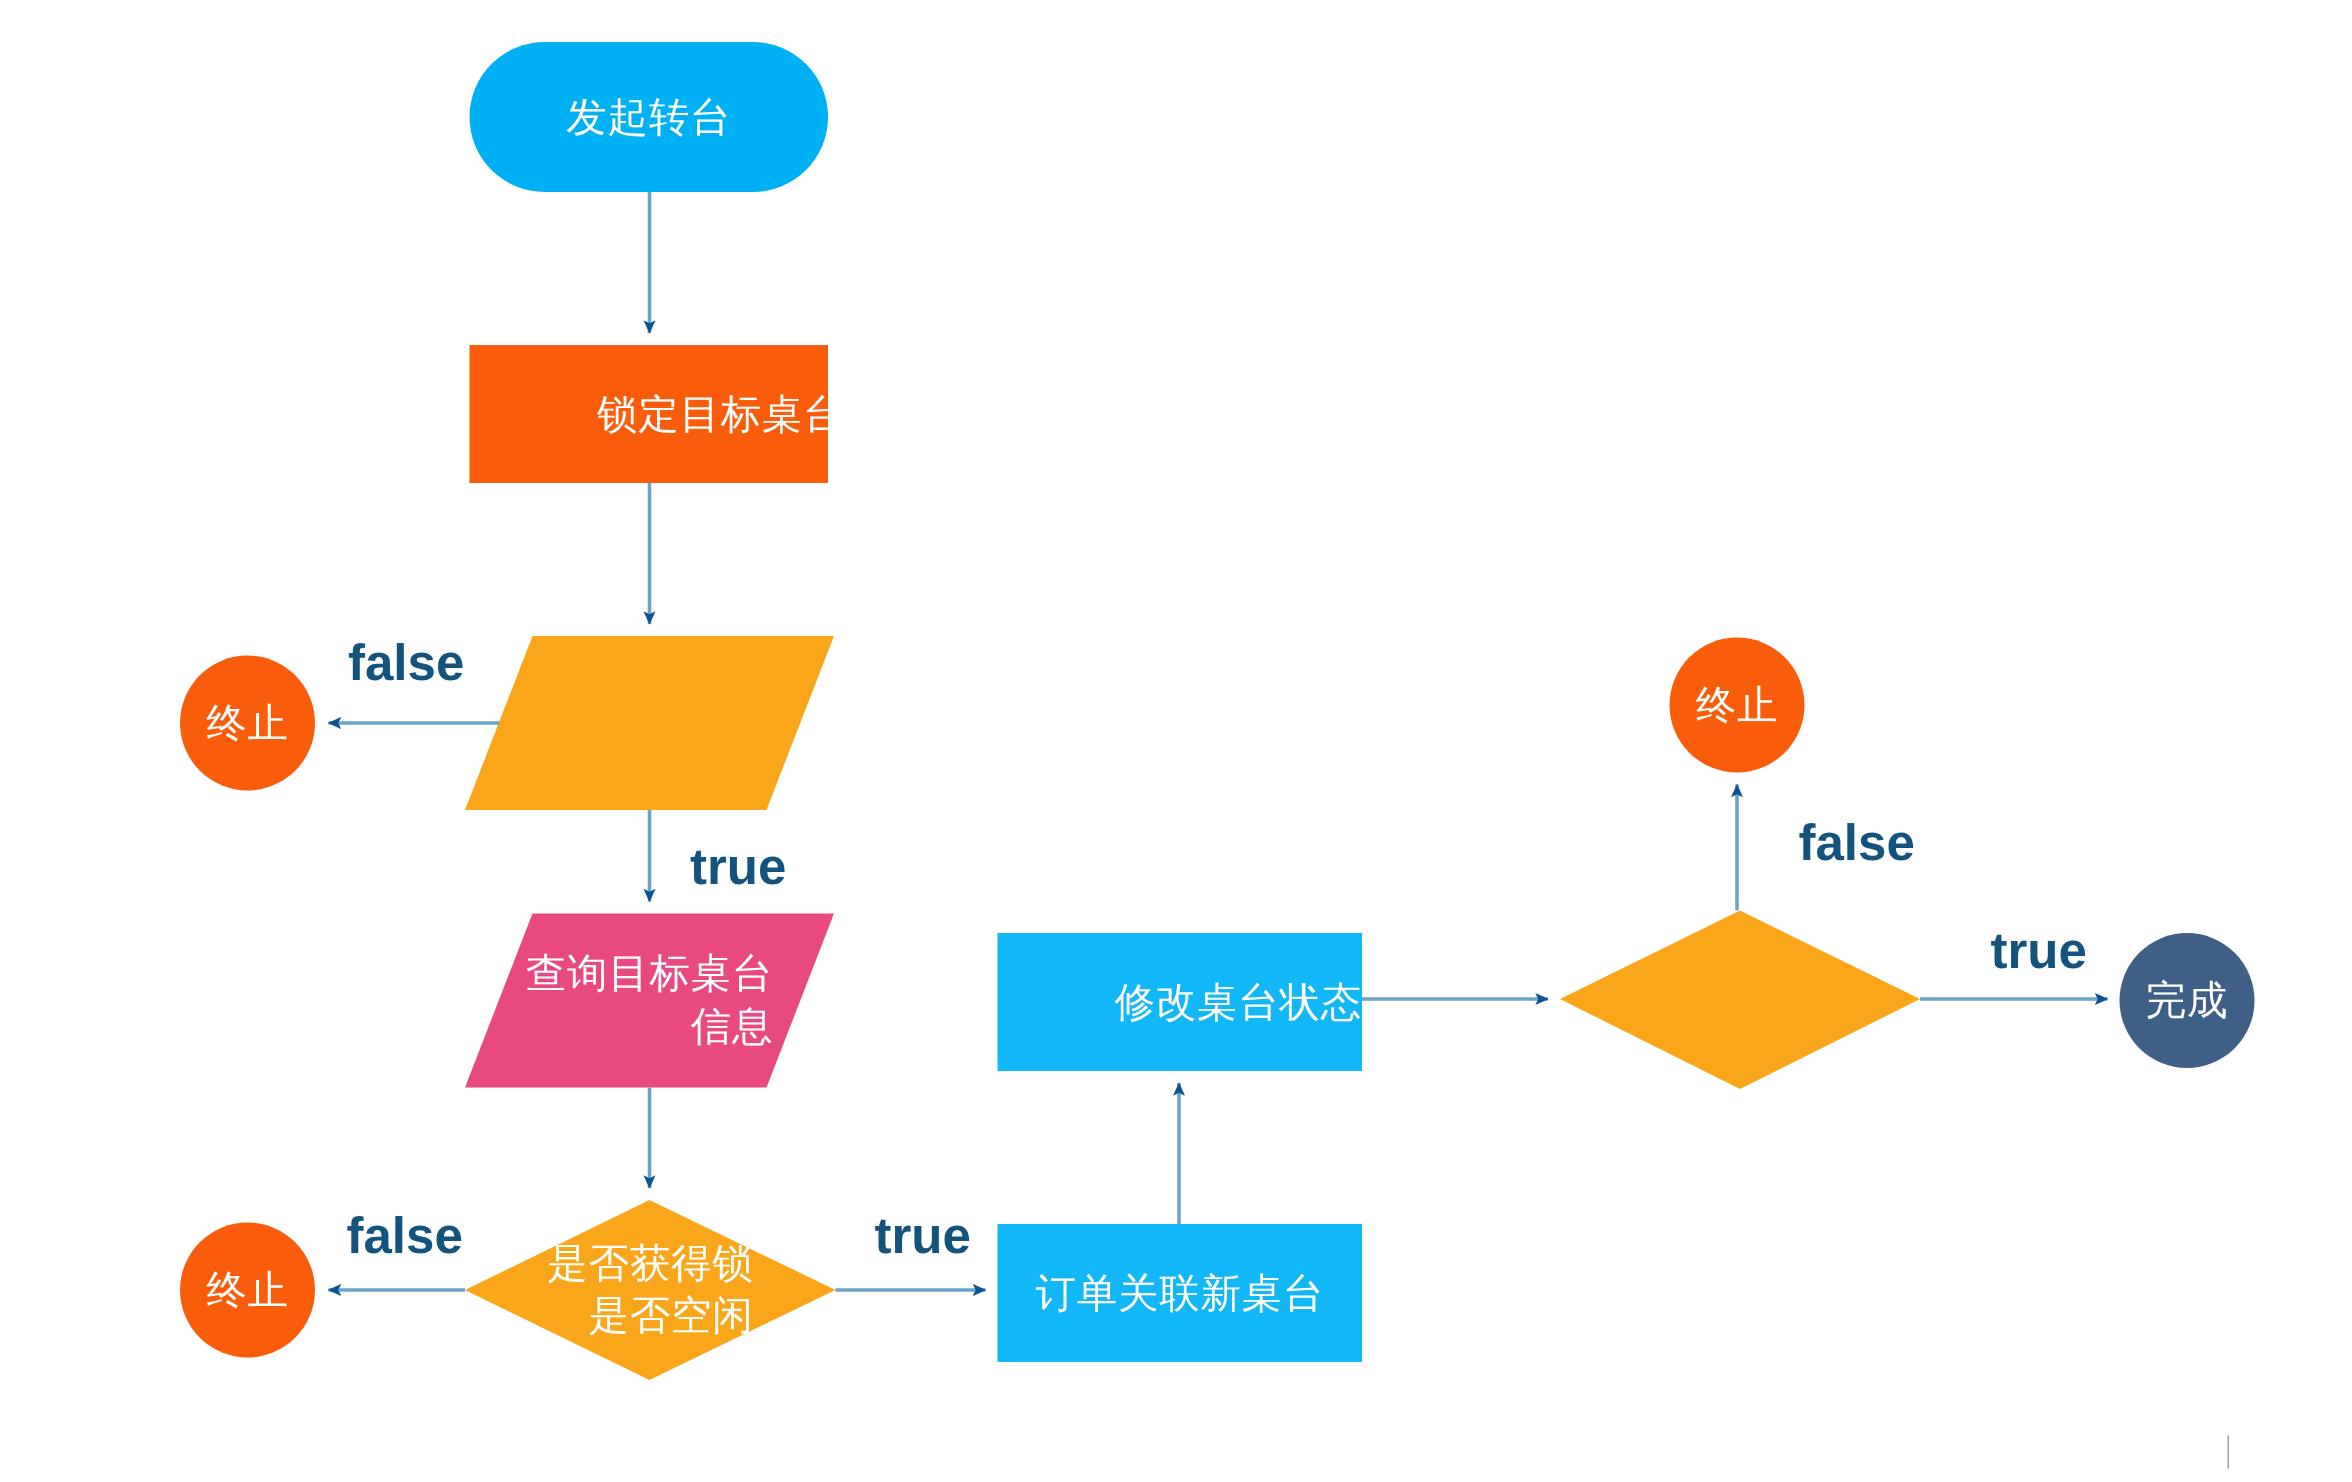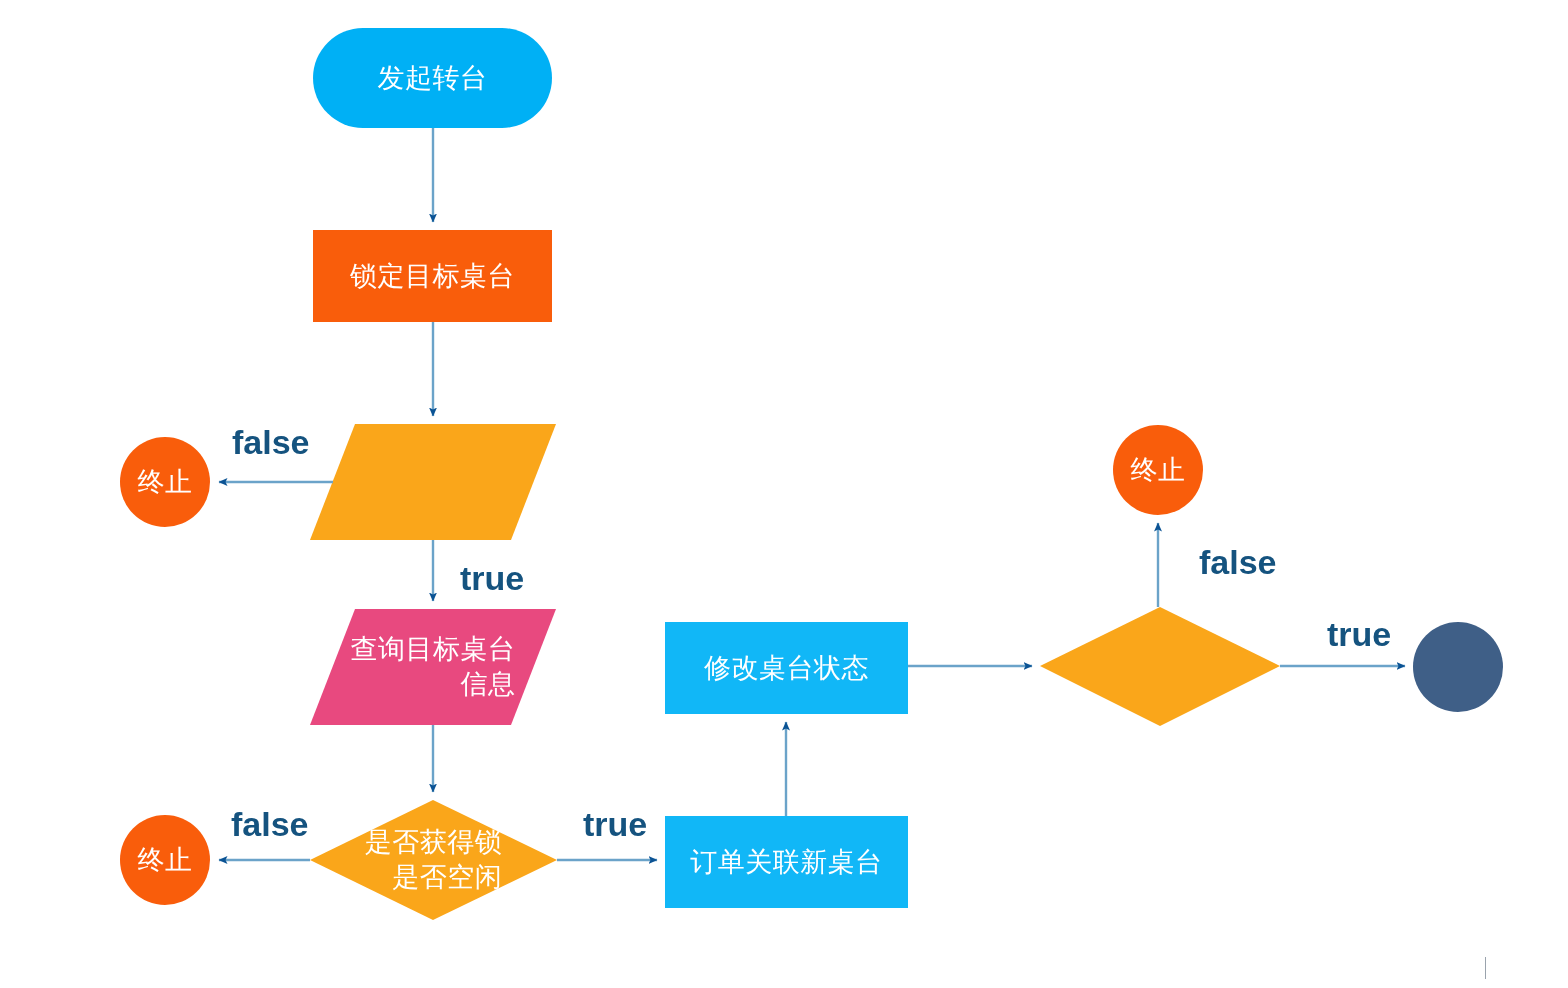--- a/index.html
+++ b/index.html
@@ -116,7 +116,7 @@
 
   <div class="node-label" style="left:313px; top:28px; width:239px; height:100px;">发起转台</div>
 
-  <div class="node-label" style="left:313px; top:230px; width:239px; height:92px;">锁定目标桌台</div>
+  <div class="node-label" style="left:313px; top:230px; width:239px; height:92px;padding-left:48px;">锁定目标桌台</div>
 
   <div class="node-label" style="left:120px; top:437px; width:90px; height:90px;">终止</div>
 

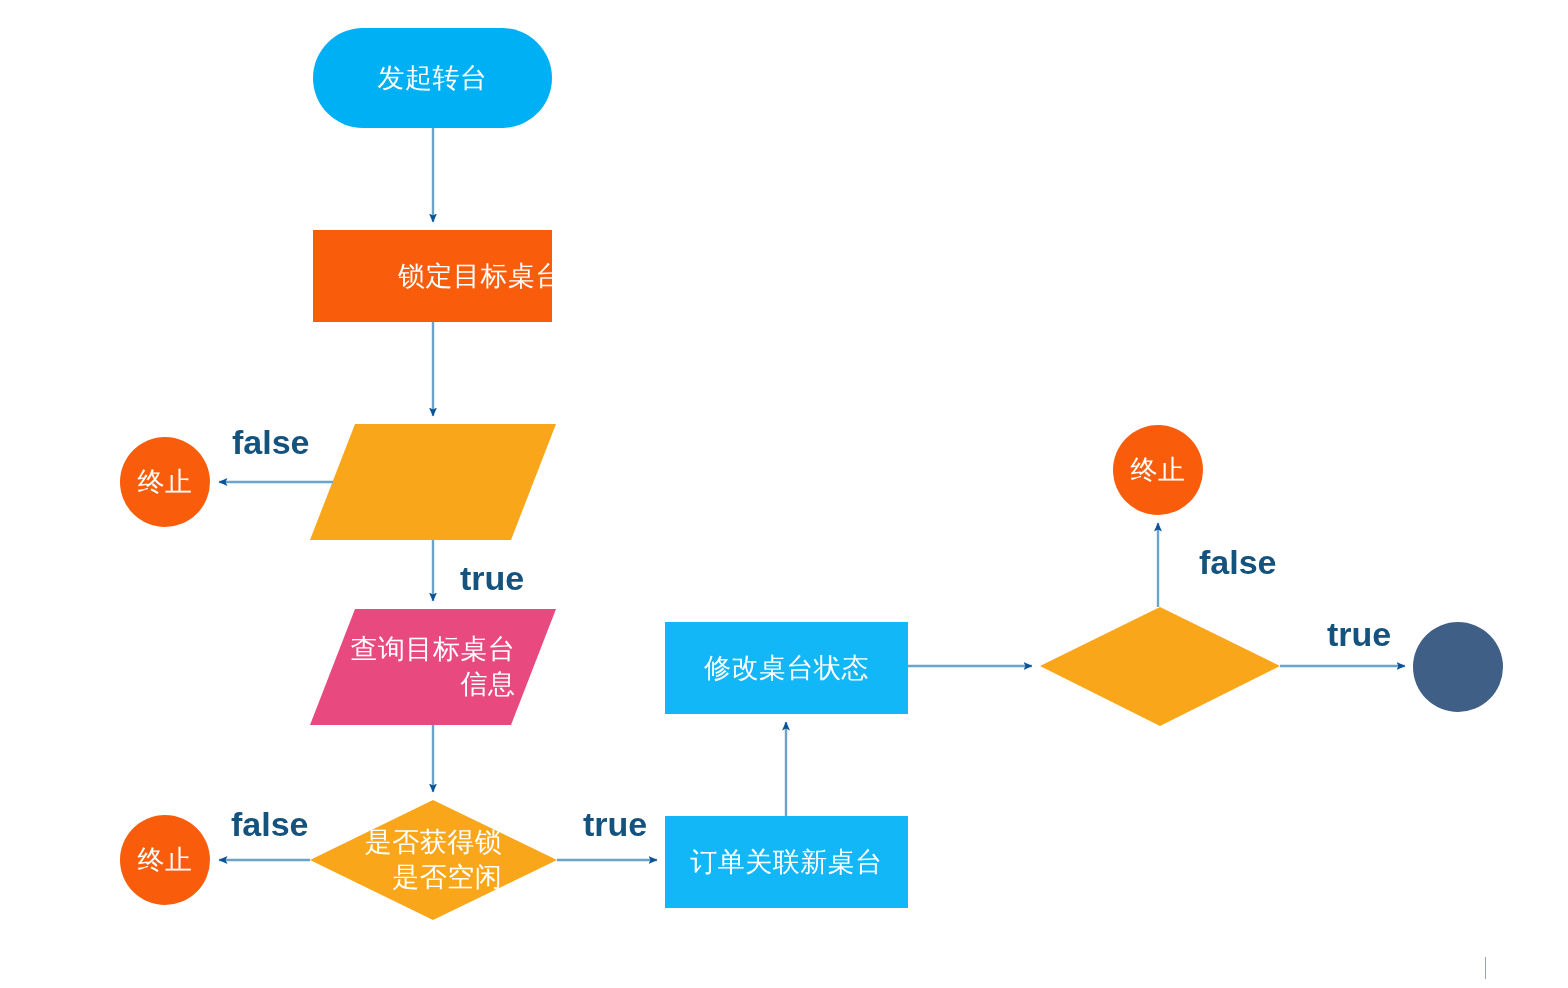--- a/index.html
+++ b/index.html
@@ -131,7 +131,7 @@
 
   <div class="node-label" style="left:665px; top:816px; width:243px; height:92px;">订单关联新桌台</div>
 
-  <div class="node-label" style="left:665px; top:622px; width:243px; height:92px;">修改桌台状态</div>
+  <div class="node-label" style="left:704px; top:622px; width:243px; height:92px;">修改桌台状态</div>
 
   <div class="node-label" style="left:1113px; top:425px; width:90px; height:90px;">终止</div>
 

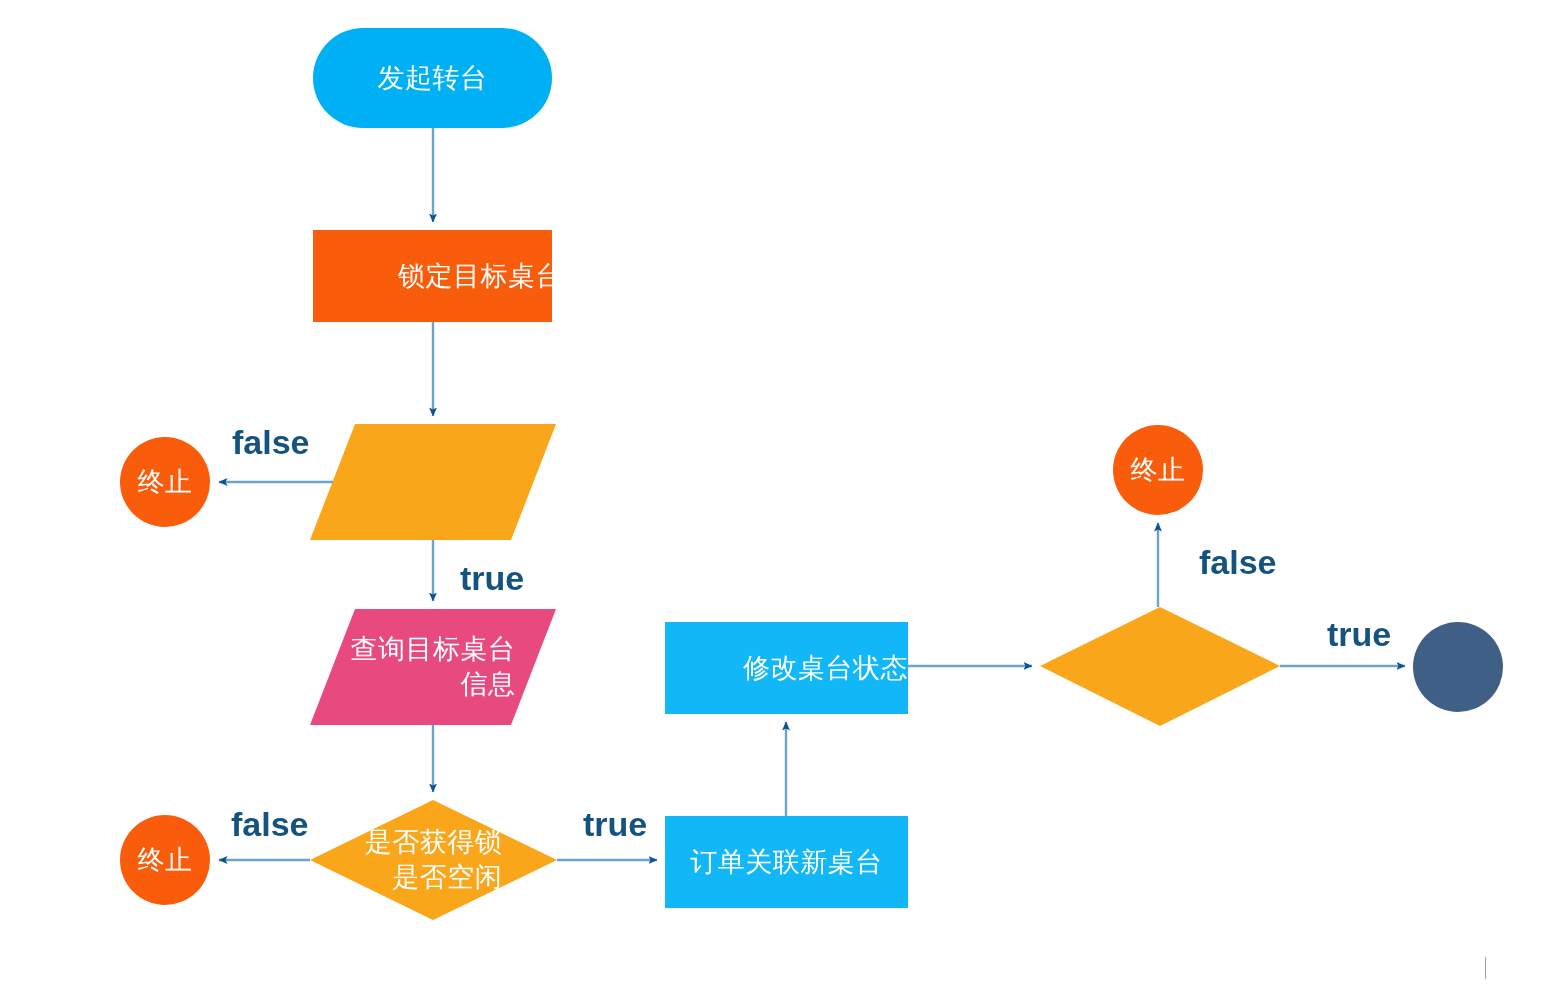--- a/index.html
+++ b/index.html
@@ -136,6 +136,7 @@
   <div class="node-label" style="left:1113px; top:425px; width:90px; height:90px;">终止</div>
 
 
+  <div class="node-label" style="left:1413px; top:622px; width:90px; height:90px;">完成</div>
 
   <div class="edge-label" style="left:232px; top:425px;">false</div>
 

